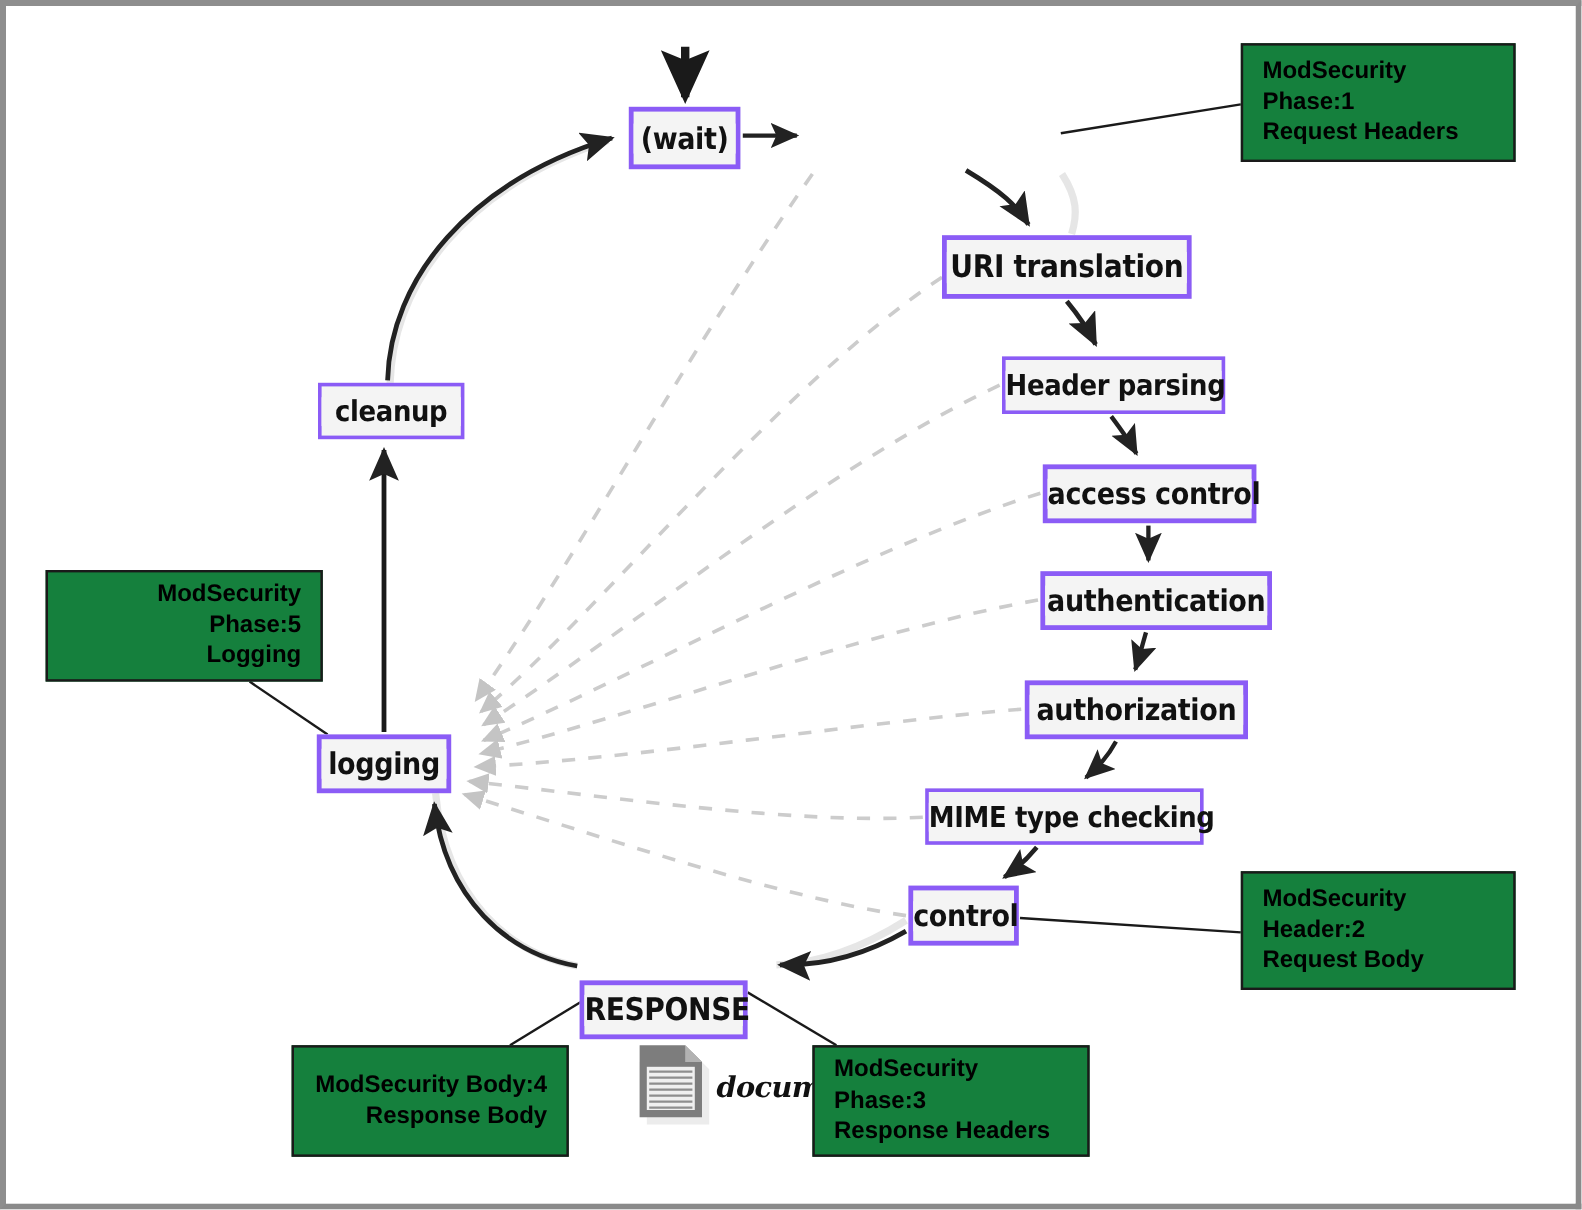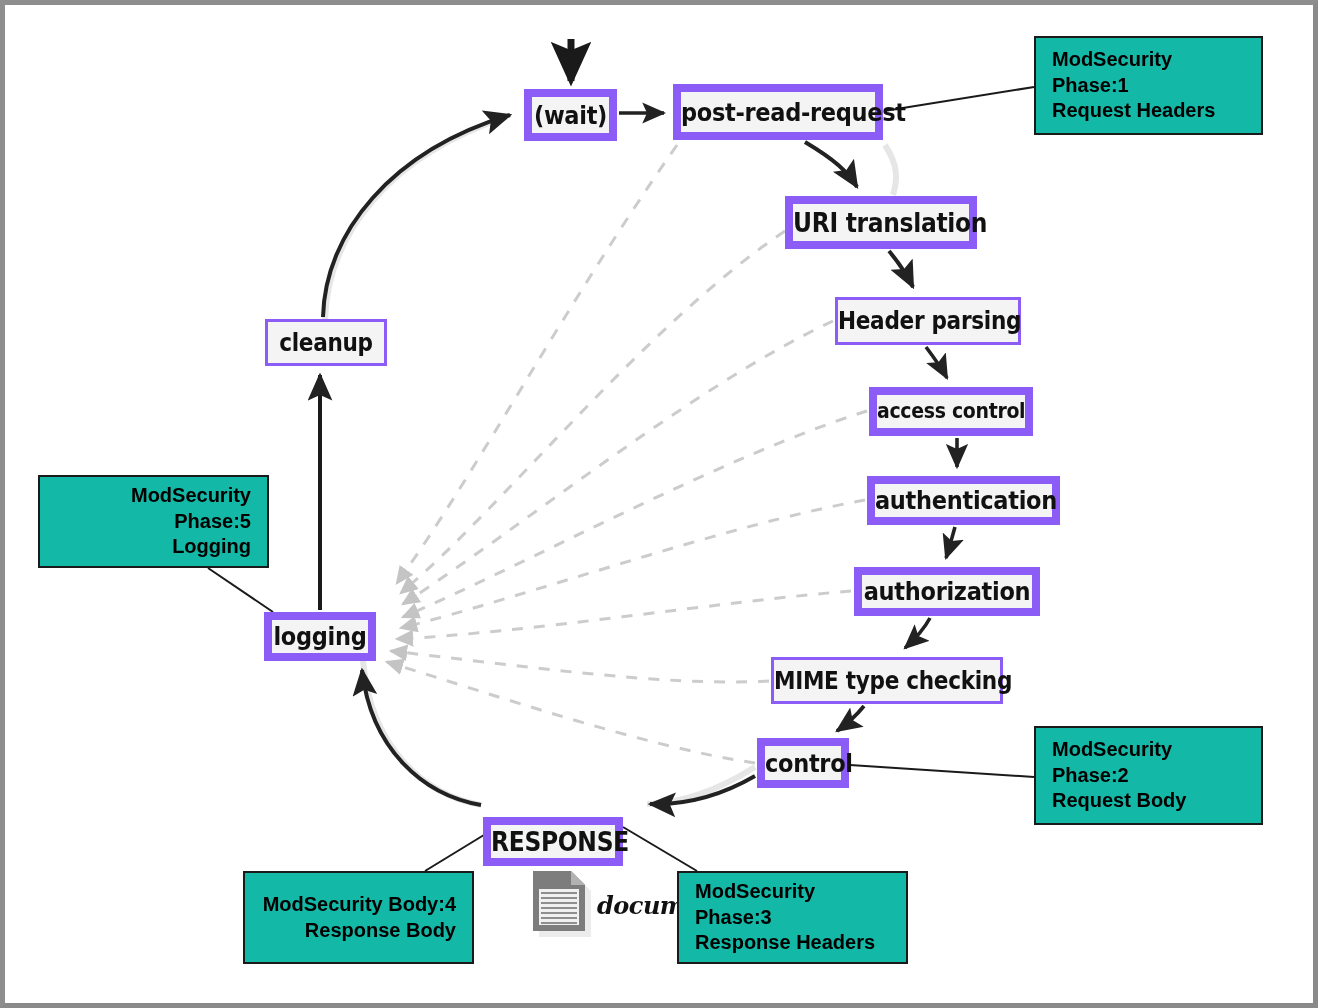--- a/index.html
+++ b/index.html
@@ -68,7 +68,7 @@
   .callout {
     position: absolute;
     box-sizing: border-box;
-    background: #14b8a6;
+    background: #15803d;
     border: 2px solid #1a1a1a;
     display: flex;
     flex-direction: column;

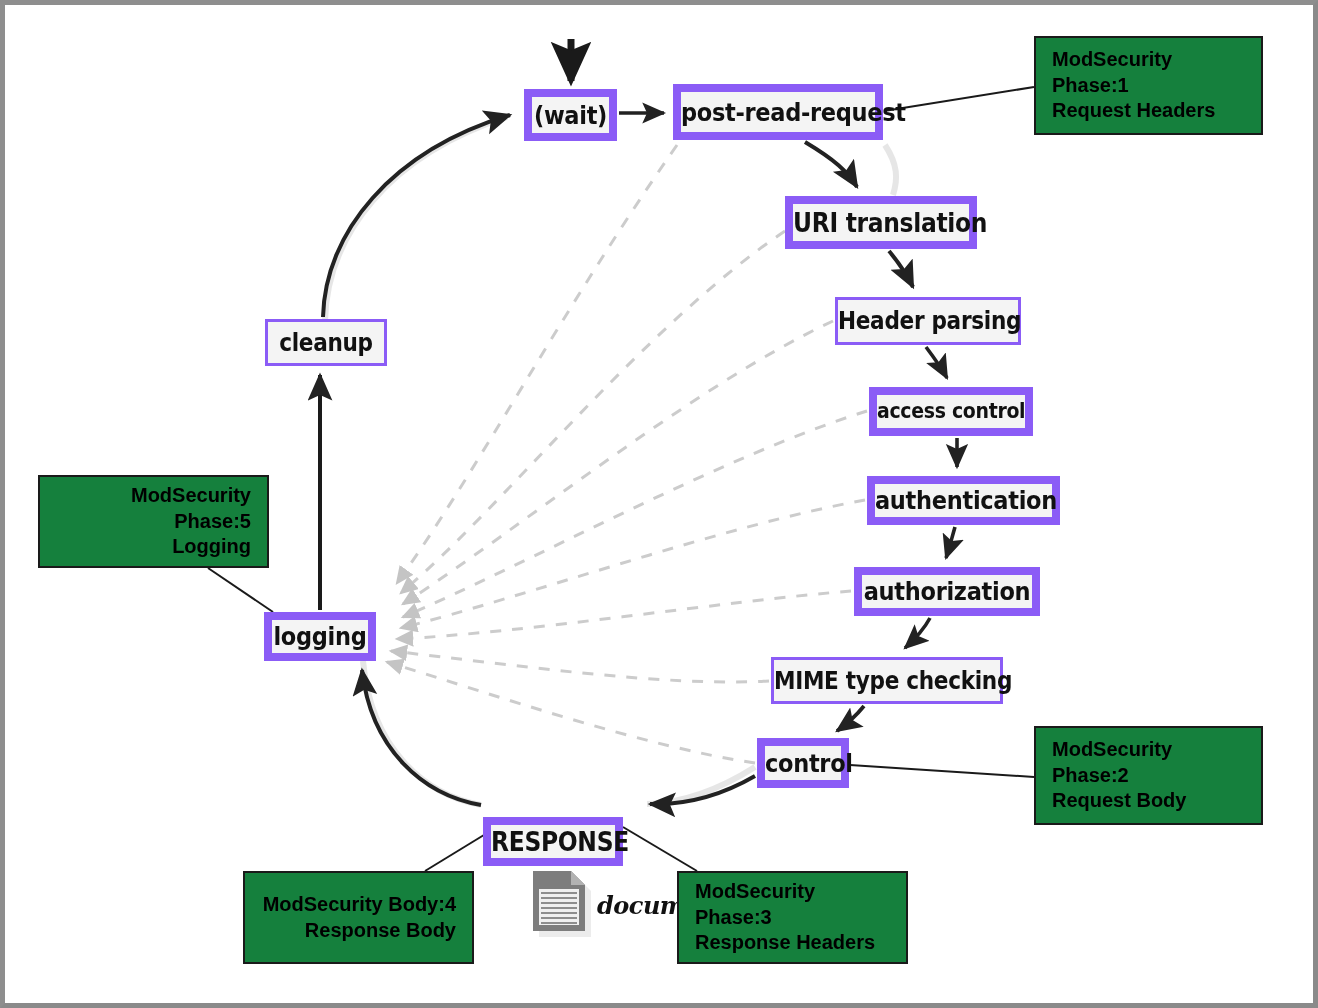--- a/index.html
+++ b/index.html
@@ -44,7 +44,7 @@
     position: absolute;
     box-sizing: border-box;
     background: #f4f4f4;
-    border: 8px solid #8b5cf6;
+    border: 4px solid #8b5cf6;
     display: flex;
     align-items: center;
     justify-content: center;

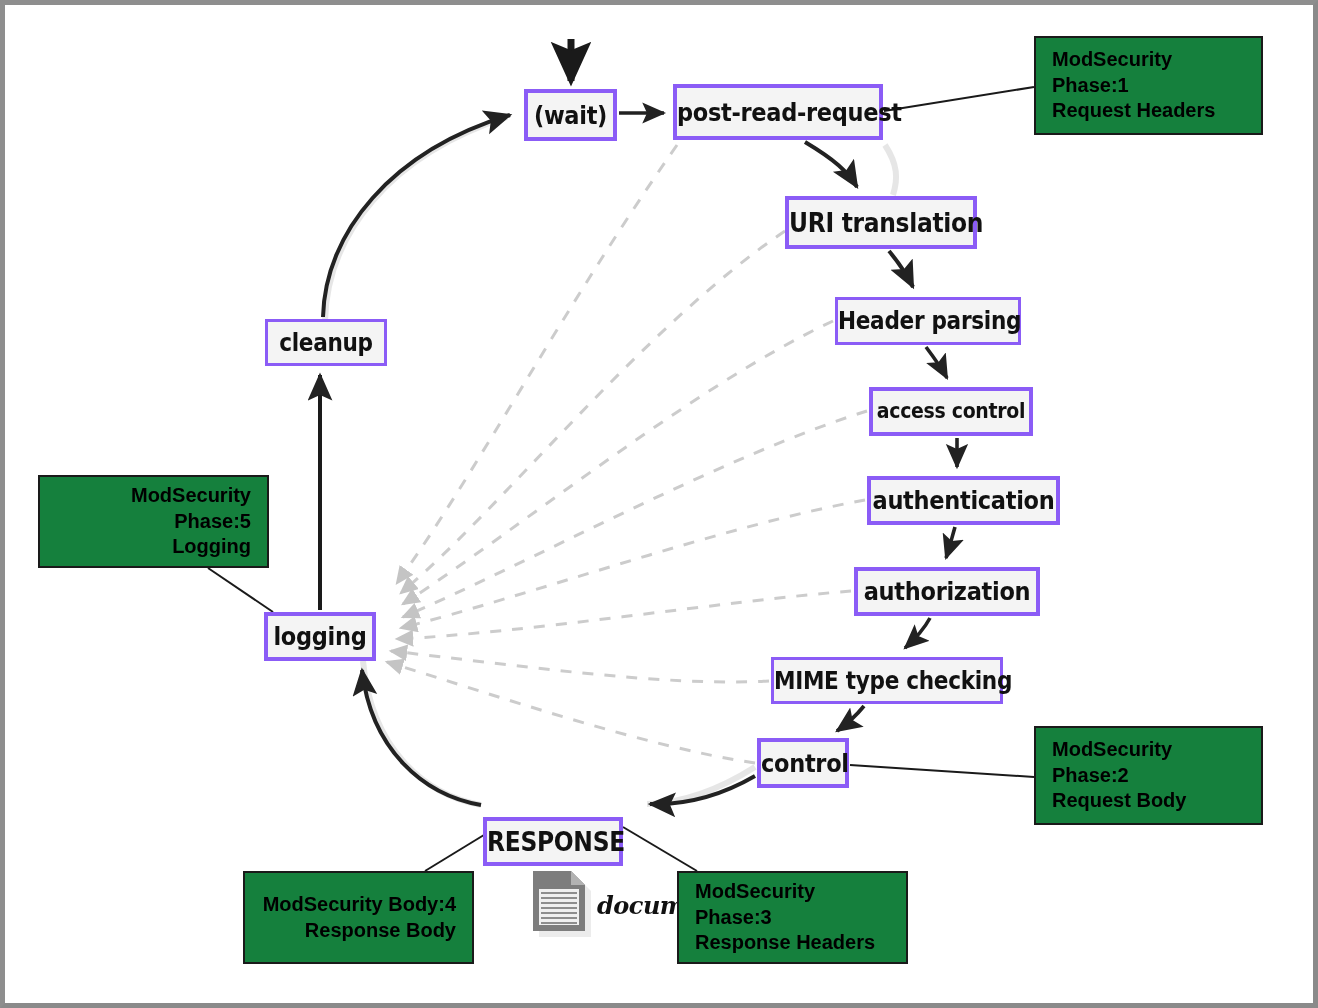--- a/index.html
+++ b/index.html
@@ -206,9 +206,6 @@
     <span class="inner">(wait)</span>
   </div>
 
-  <div class="node" style="left:668px; top:79px; width:210px; height:56px; font-size:25px;">
-    <span class="inner">post-read-request</span>
-  </div>
 
   <div class="node" style="left:780px; top:191px; width:192px; height:53px; font-size:26px;">
     <span class="inner">URI translation</span>

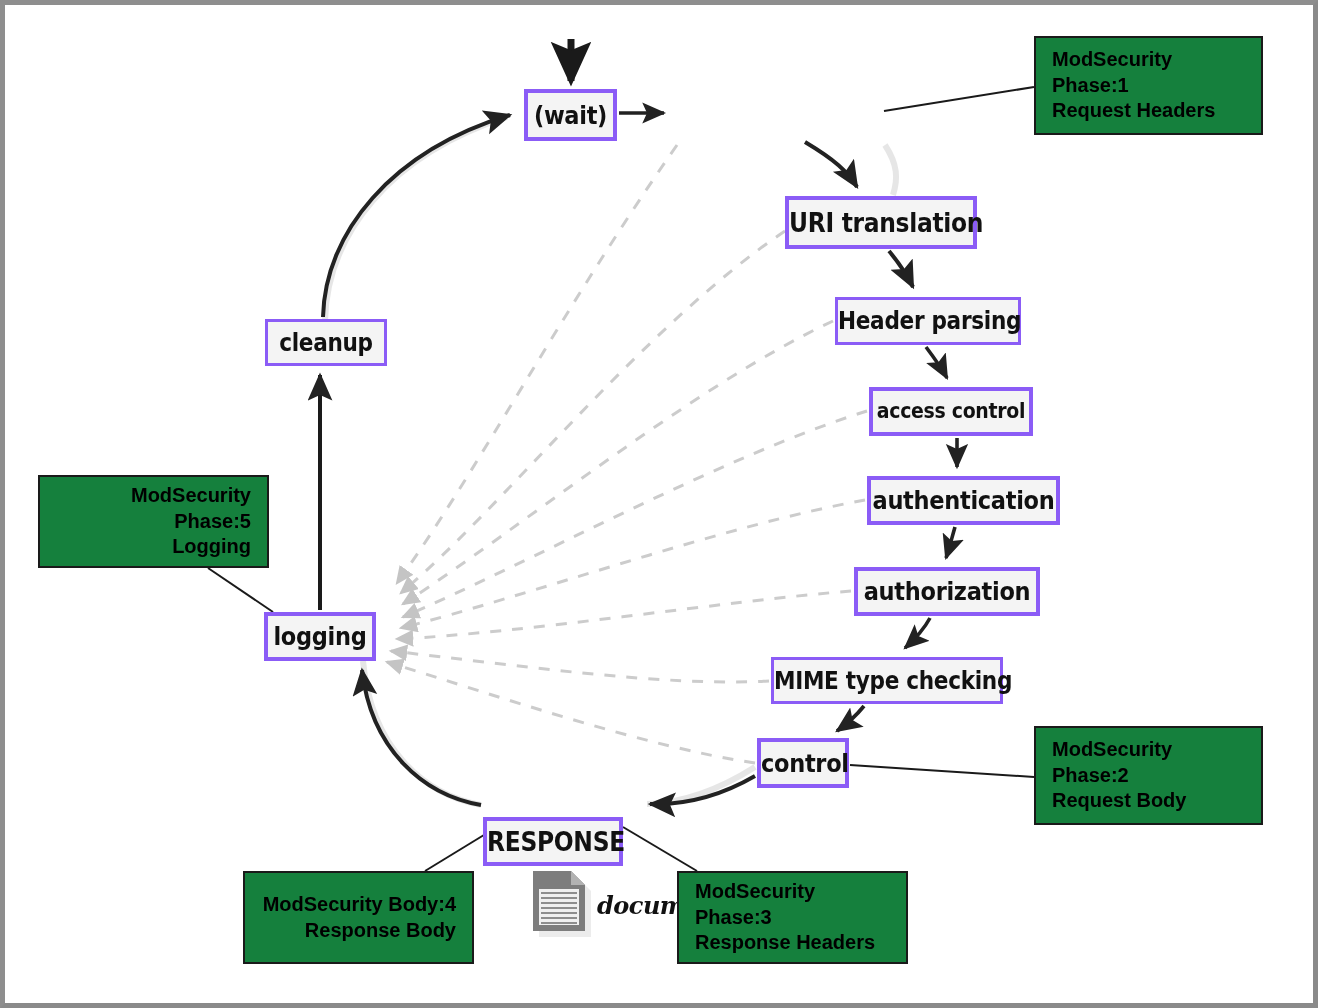--- a/index.html
+++ b/index.html
@@ -207,7 +207,7 @@
   </div>
 
 
-  <div class="node" style="left:780px; top:191px; width:192px; height:53px; font-size:26px;">
+  <div class="node" style="left:780px; top:191px; width:208px; height:53px; font-size:26px;">
     <span class="inner">URI translation</span>
   </div>
 

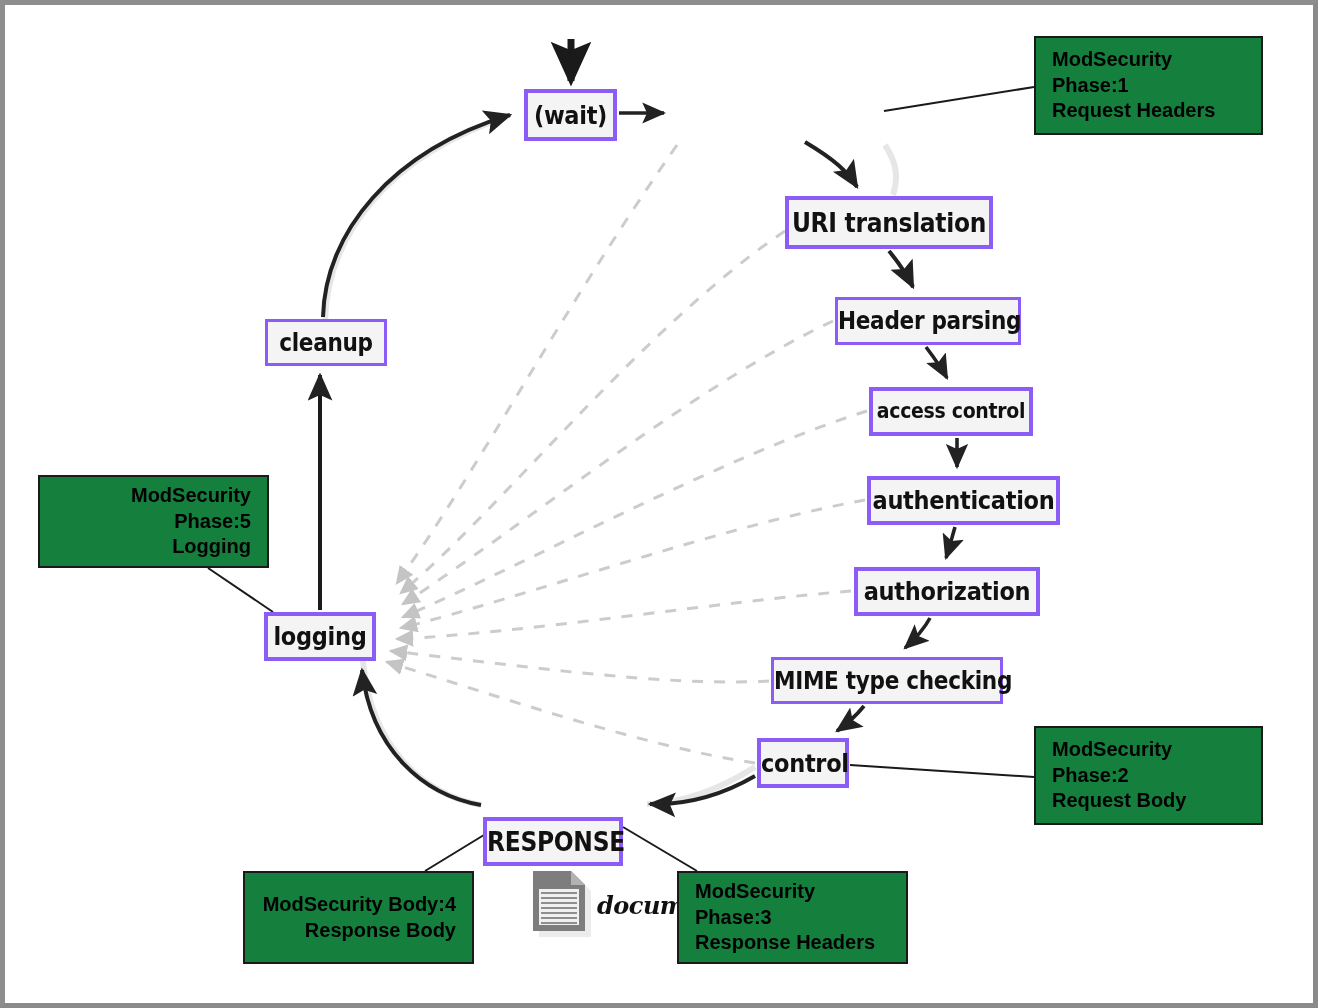--- a/index.html
+++ b/index.html
@@ -215,7 +215,7 @@
     <span class="inner">Header parsing</span>
   </div>
 
-  <div class="node" style="left:864px; top:382px; width:164px; height:49px; font-size:21px;">
+  <div class="node" style="left:864px; top:382px; width:178px; height:49px; font-size:25px;">
     <span class="inner">access control</span>
   </div>
 

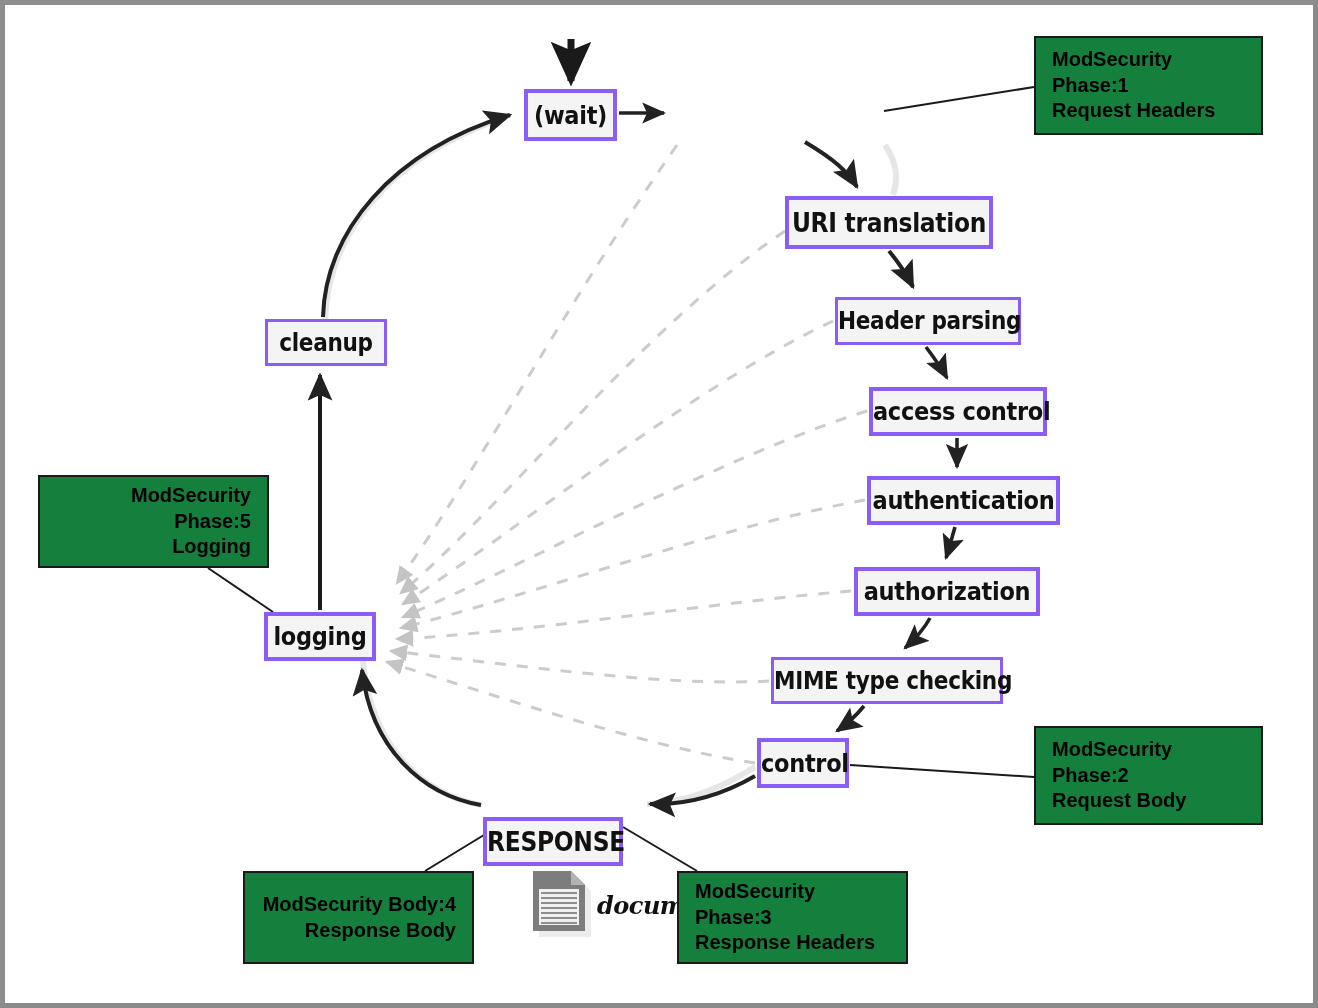--- a/index.html
+++ b/index.html
@@ -272,7 +272,7 @@
   </div>
 
   <div class="callout" style="left:1029px; top:721px; width:229px; height:99px;">
-    <span>ModSecurity Phase:2</span>
+    <span>ModSecurity Header:2</span>
     <span>Request Body</span>
   </div>
 

